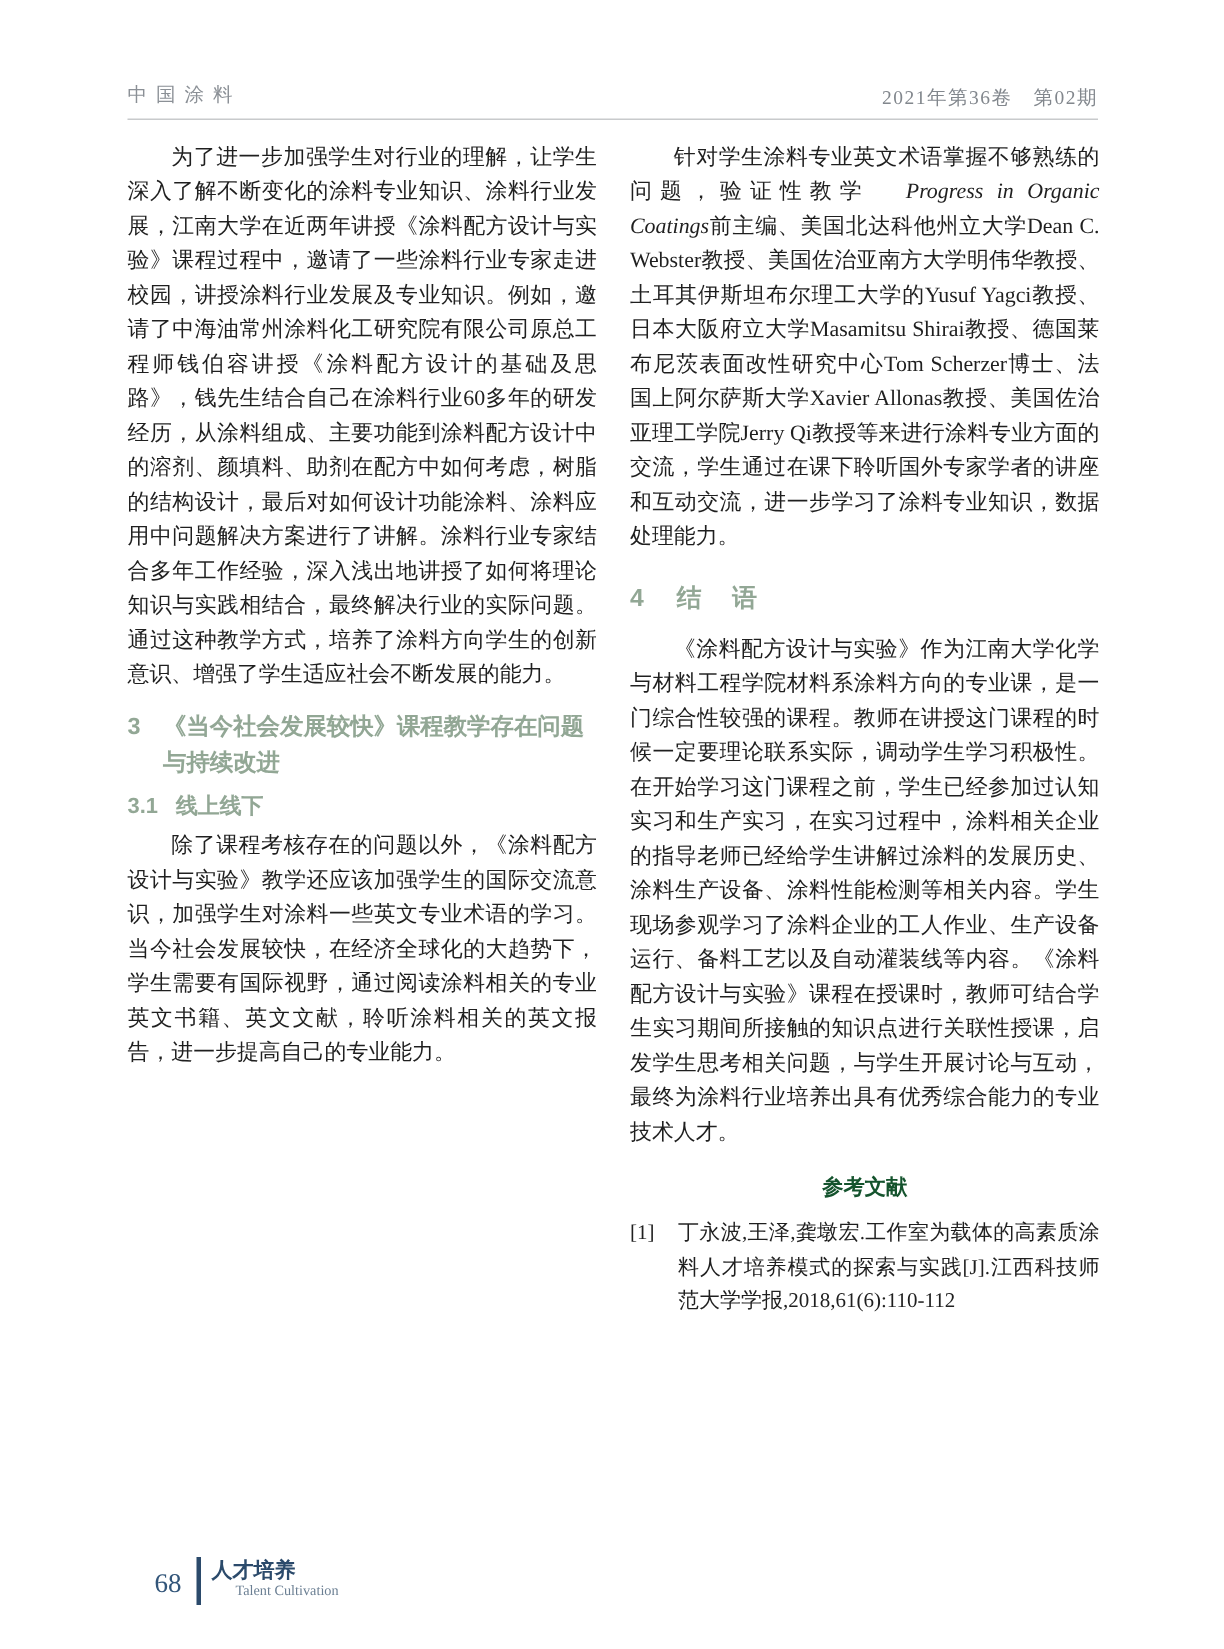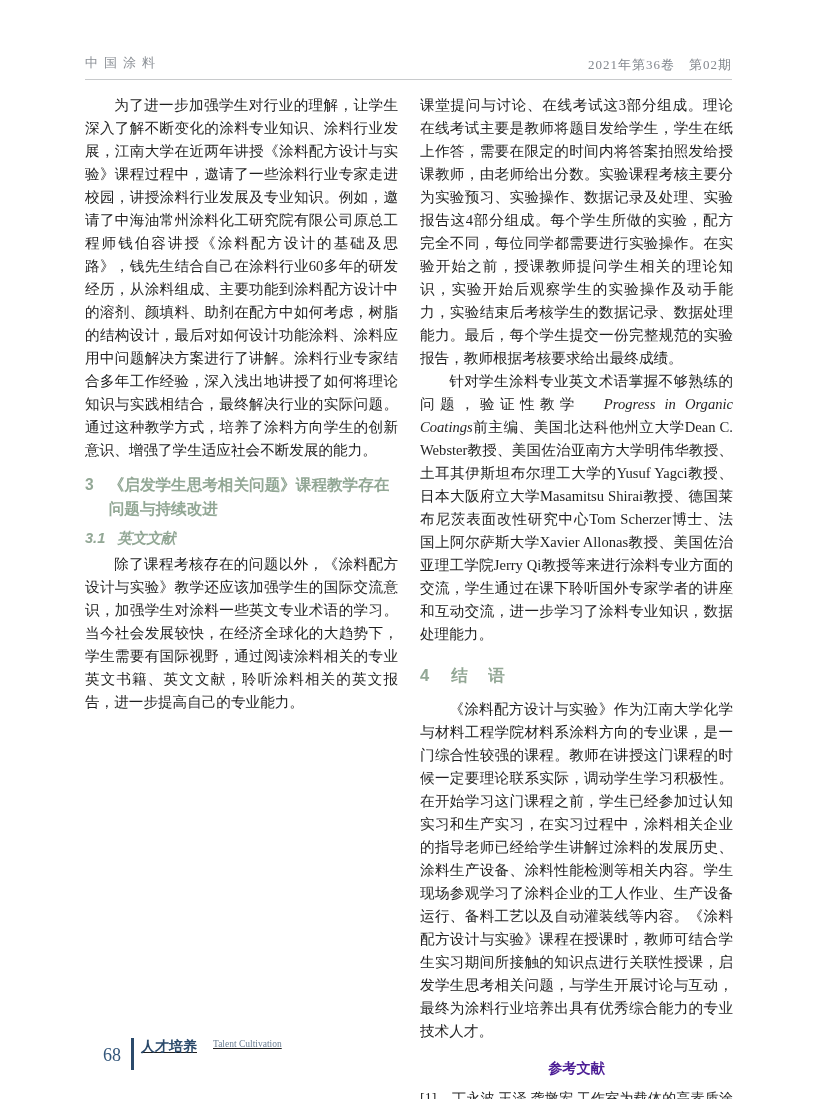--- a/index.html
+++ b/index.html
@@ -124,7 +124,6 @@
   </div>
 
   <div class="col col-right">
-    <p>课堂提问与讨论、在线考试这3部分组成。理论在线考试主要是教师将题目发给学生，学生在纸上作答，需要在限定的时间内将答案拍照发给授课教师，由老师给出分数。实验课程考核主要分为实验预习、实验操作、数据记录及处理、实验报告这4部分组成。每个学生所做的实验，配方完全不同，每位同学都需要进行实验操作。在实验开始之前，授课教师提问学生相关的理论知识，实验开始后观察学生的实验操作及动手能力，实验结束后考核学生的数据记录、数据处理能力。最后，每个学生提交一份完整规范的实验报告，教师根据考核要求给出最终成绩。</p>
     <p class="ind"><span>针对学生涂料专业英文术语掌握不够熟练的问题，验证性教学</span><span class="itl">Progress in Organic Coatings</span><span>前主编、美国北达科他州立大学Dean C. Webster教授、美国佐治亚南方大学明伟华教授、土耳其伊斯坦布尔理工大学的Yusuf Yagci教授、日本大阪府立大学Masamitsu Shirai教授、德国莱布尼茨表面改性研究中心Tom Scherzer博士、法国上阿尔萨斯大学Xavier Allonas教授、美国佐治亚理工学院Jerry Qi教授等来进行涂料专业方面的交流，学生通过在课下聆听国外专家学者的讲座和互动交流，进一步学习了涂料专业知识，数据处理能力。</span></p>
 
     <div class="h4">

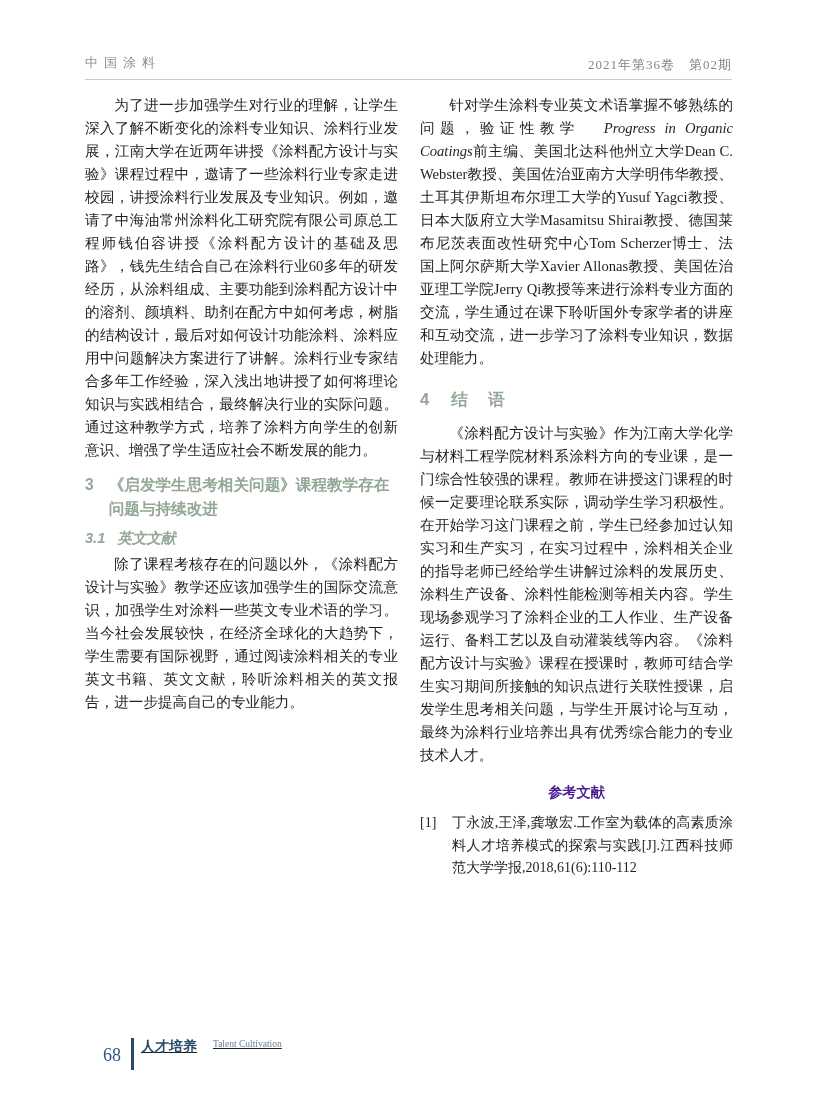--- a/index.html
+++ b/index.html
@@ -111,7 +111,7 @@
 
     <div class="h2">
       <span class="num">3</span>
-      <span>《启发学生思考相关问题》课程教学存在问题与持续改进</span>
+      <span>《当今社会发展较快》课程教学存在问题与持续改进</span>
     </div>
 
     <div class="h3">

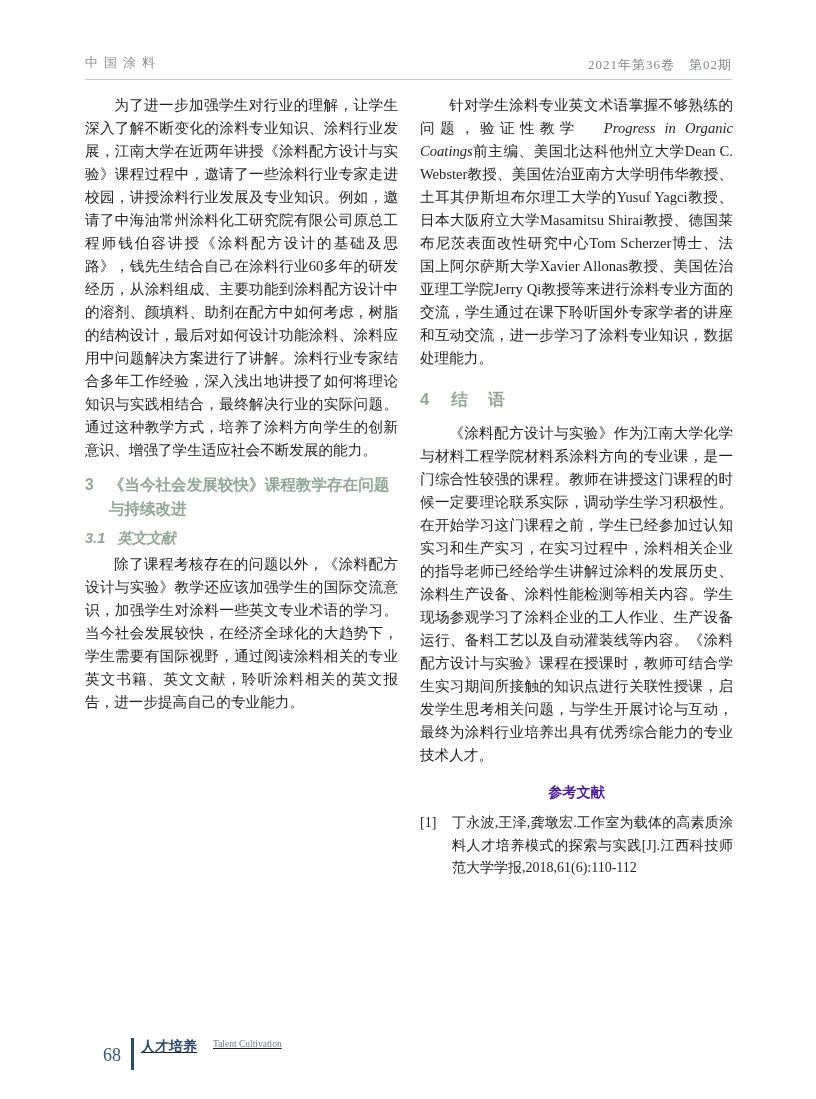--- a/index.html
+++ b/index.html
@@ -50,7 +50,6 @@
     font-weight:bold;font-size:14.6px;line-height:23px;
     color:#92a795;text-align:left;
     margin:3px 0 3px 0;
-    font-style:italic;
   }
   .h2 .num,.h3 .num{flex:0 0 auto;}
   .h4{

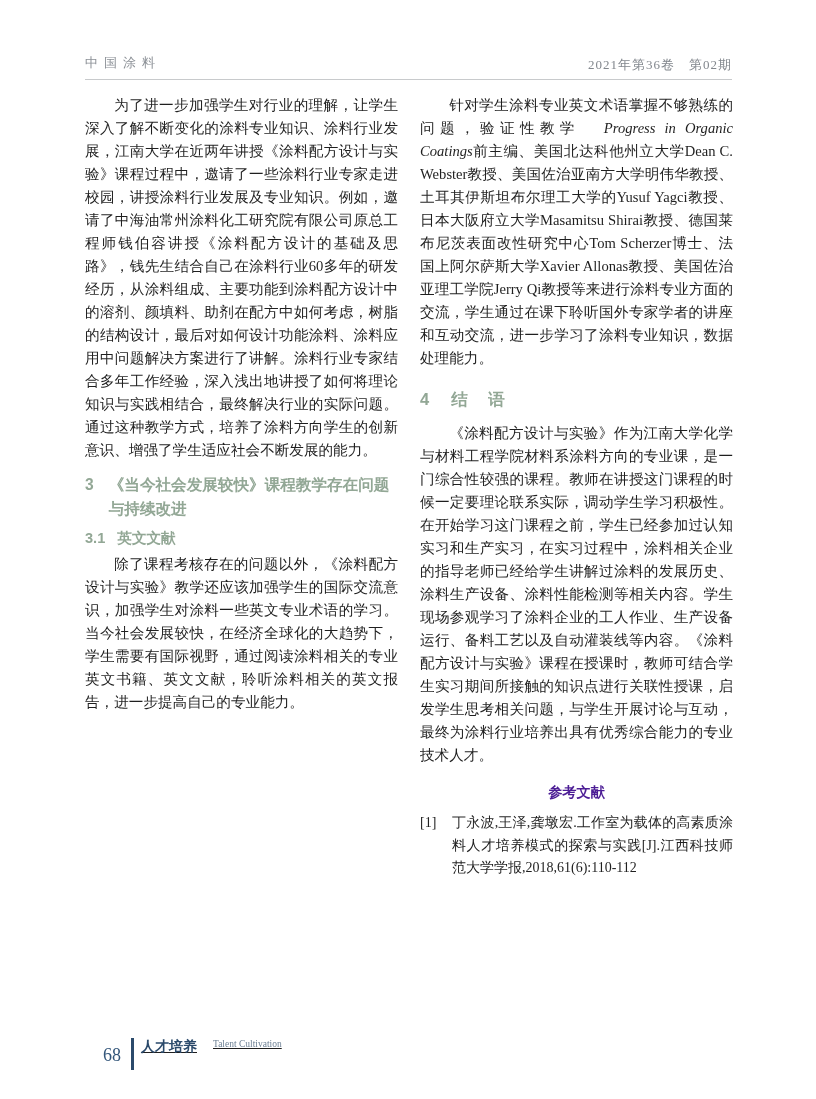--- a/index.html
+++ b/index.html
@@ -115,7 +115,7 @@
 
     <div class="h3">
       <span class="num">3.1</span>
-      <span>英文文献</span>
+      <span>线上线下</span>
     </div>
 
     <p class="ind">除了课程考核存在的问题以外，《涂料配方设计与实验》教学还应该加强学生的国际交流意识，加强学生对涂料一些英文专业术语的学习。当今社会发展较快，在经济全球化的大趋势下，学生需要有国际视野，通过阅读涂料相关的专业英文书籍、英文文献，聆听涂料相关的英文报告，进一步提高自己的专业能力。</p>

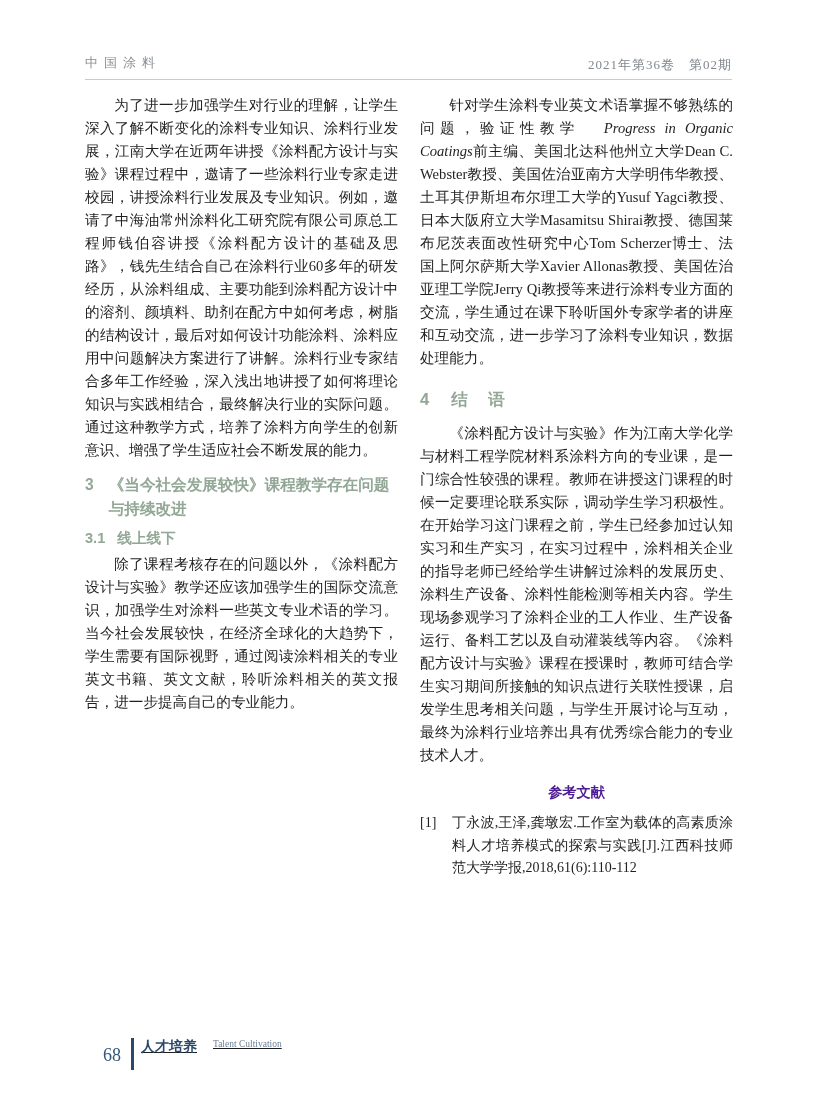--- a/index.html
+++ b/index.html
@@ -63,7 +63,7 @@
   .ref-head{
     text-align:center;font-weight:bold;font-size:14.2px;
     font-family:"Liberation Sans","DejaVu Sans",sans-serif;
-    color:#4c1d95;margin:14px 0 8px 0;
+    color:#14532d;margin:14px 0 8px 0;
   }
   .ref-item{
     display:flex;

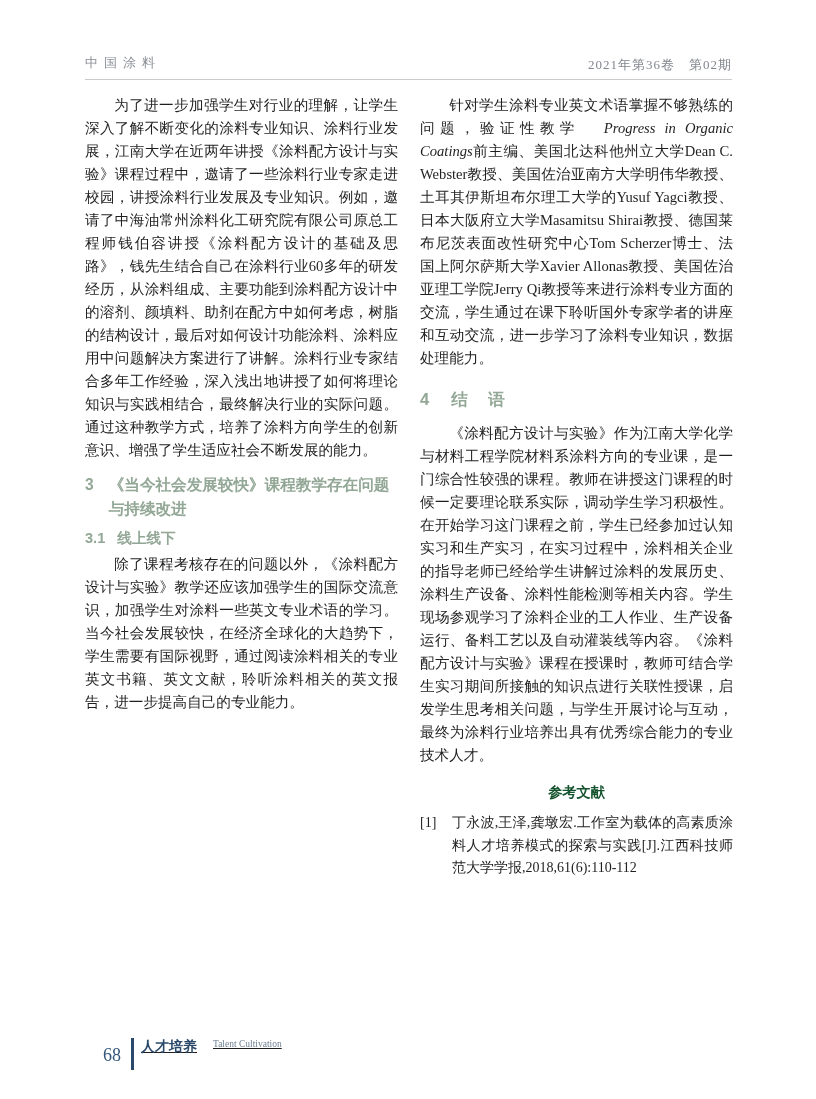--- a/index.html
+++ b/index.html
@@ -85,7 +85,7 @@
   .foot-divider{
     width:3px;height:32px;background:#2b4a6b;margin-right:7px;
   }
-  .foot-text{display:flex;flex-direction:row;text-decoration:underline;}
+  .foot-text{display:flex;flex-direction:column;}
   .foot-cn{
     font-family:"Liberation Sans","DejaVu Sans",sans-serif;
     font-weight:bold;font-size:14px;color:#2b4a6b;line-height:17px;

